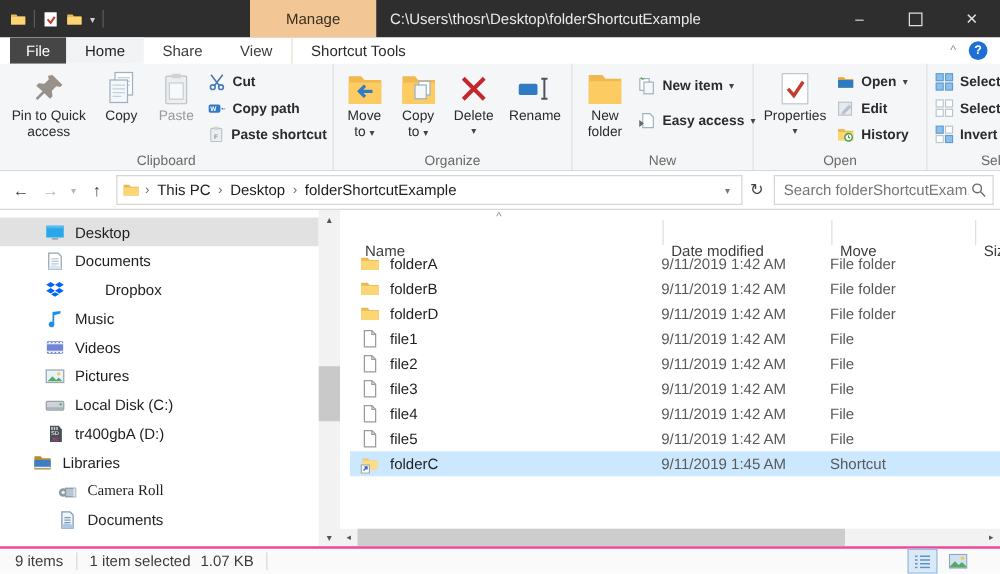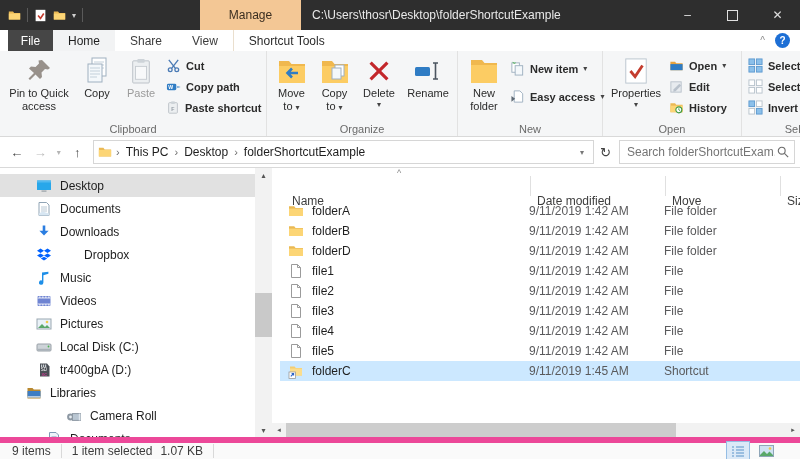--- a/index.html
+++ b/index.html
@@ -447,15 +447,6 @@
           </span>
           <span>Documents</span>
         </div>
-        <div class="side-item" style="padding-left: 36px;">
-          <span class="ic">
-            <svg width="16" height="16" viewBox="0 0 16 16">
-              <path d="M8 1.5v7" stroke="#2a7de1" stroke-width="2.6"></path>
-              <path d="M3.4 6.8L8 11.6l4.6-4.8z" fill="#2a7de1"></path>
-            </svg>
-          </span>
-          <span>Downloads</span>
-        </div>
         <div class="side-item" style="padding-left: 36px; gap: 32px;">
           <span class="ic">
             <svg width="16" height="16" viewBox="0 0 16 16" fill="#0062ff">

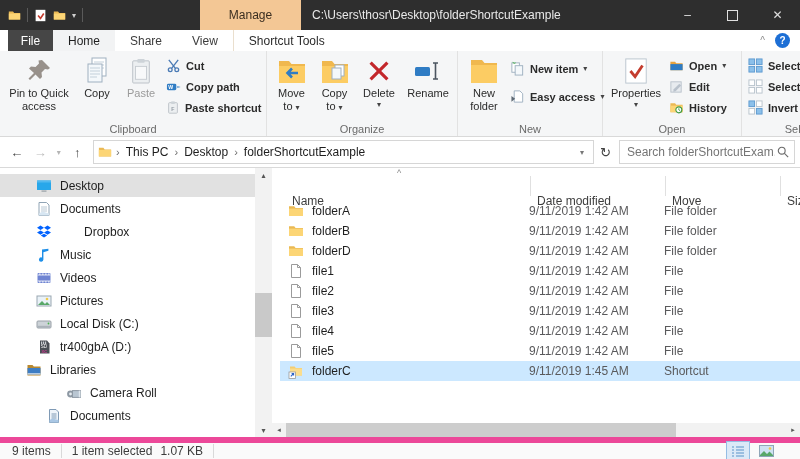--- a/index.html
+++ b/index.html
@@ -525,7 +525,7 @@
           </span>
           <span>Libraries</span>
         </div>
-        <div class="side-item" style="padding-left: 66px;">
+        <div class="side-item" style="padding-left: 46px; font-family: Liberation Serif, serif;">
           <span class="ic">
             <svg width="16" height="16" viewBox="0 0 16 16">
               <circle cx="4.5" cy="9" r="3.4" fill="#8d98a3"></circle>

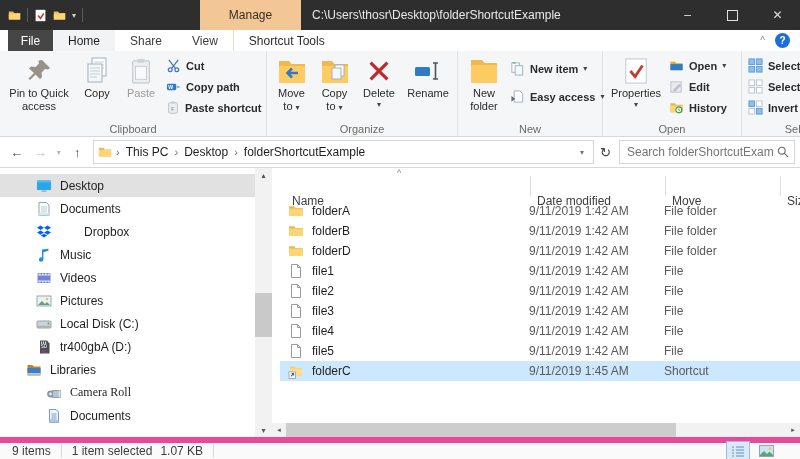--- a/index.html
+++ b/index.html
@@ -90,7 +90,7 @@
   .hthumb{position:absolute;left:0;top:0;width:390px;height:14px;background:#cdcdcd;}
 
   
-  .statusbar{position:absolute;left:0;bottom:0;width:800px;height:22px;background:#fafafa;border-top:6px solid #ec4899;
+  .statusbar{position:absolute;left:0;bottom:0;width:800px;height:22px;background:#fafafa;border-top:2px solid #ec4899;
              display:flex;align-items:center;box-sizing:border-box;padding-left:12px;color:#3c3c3c;}
   .st-sep{width:1px;height:14px;background:#d9d9d9;margin:0 10px;}
   .st-size{margin-left:8px;}

